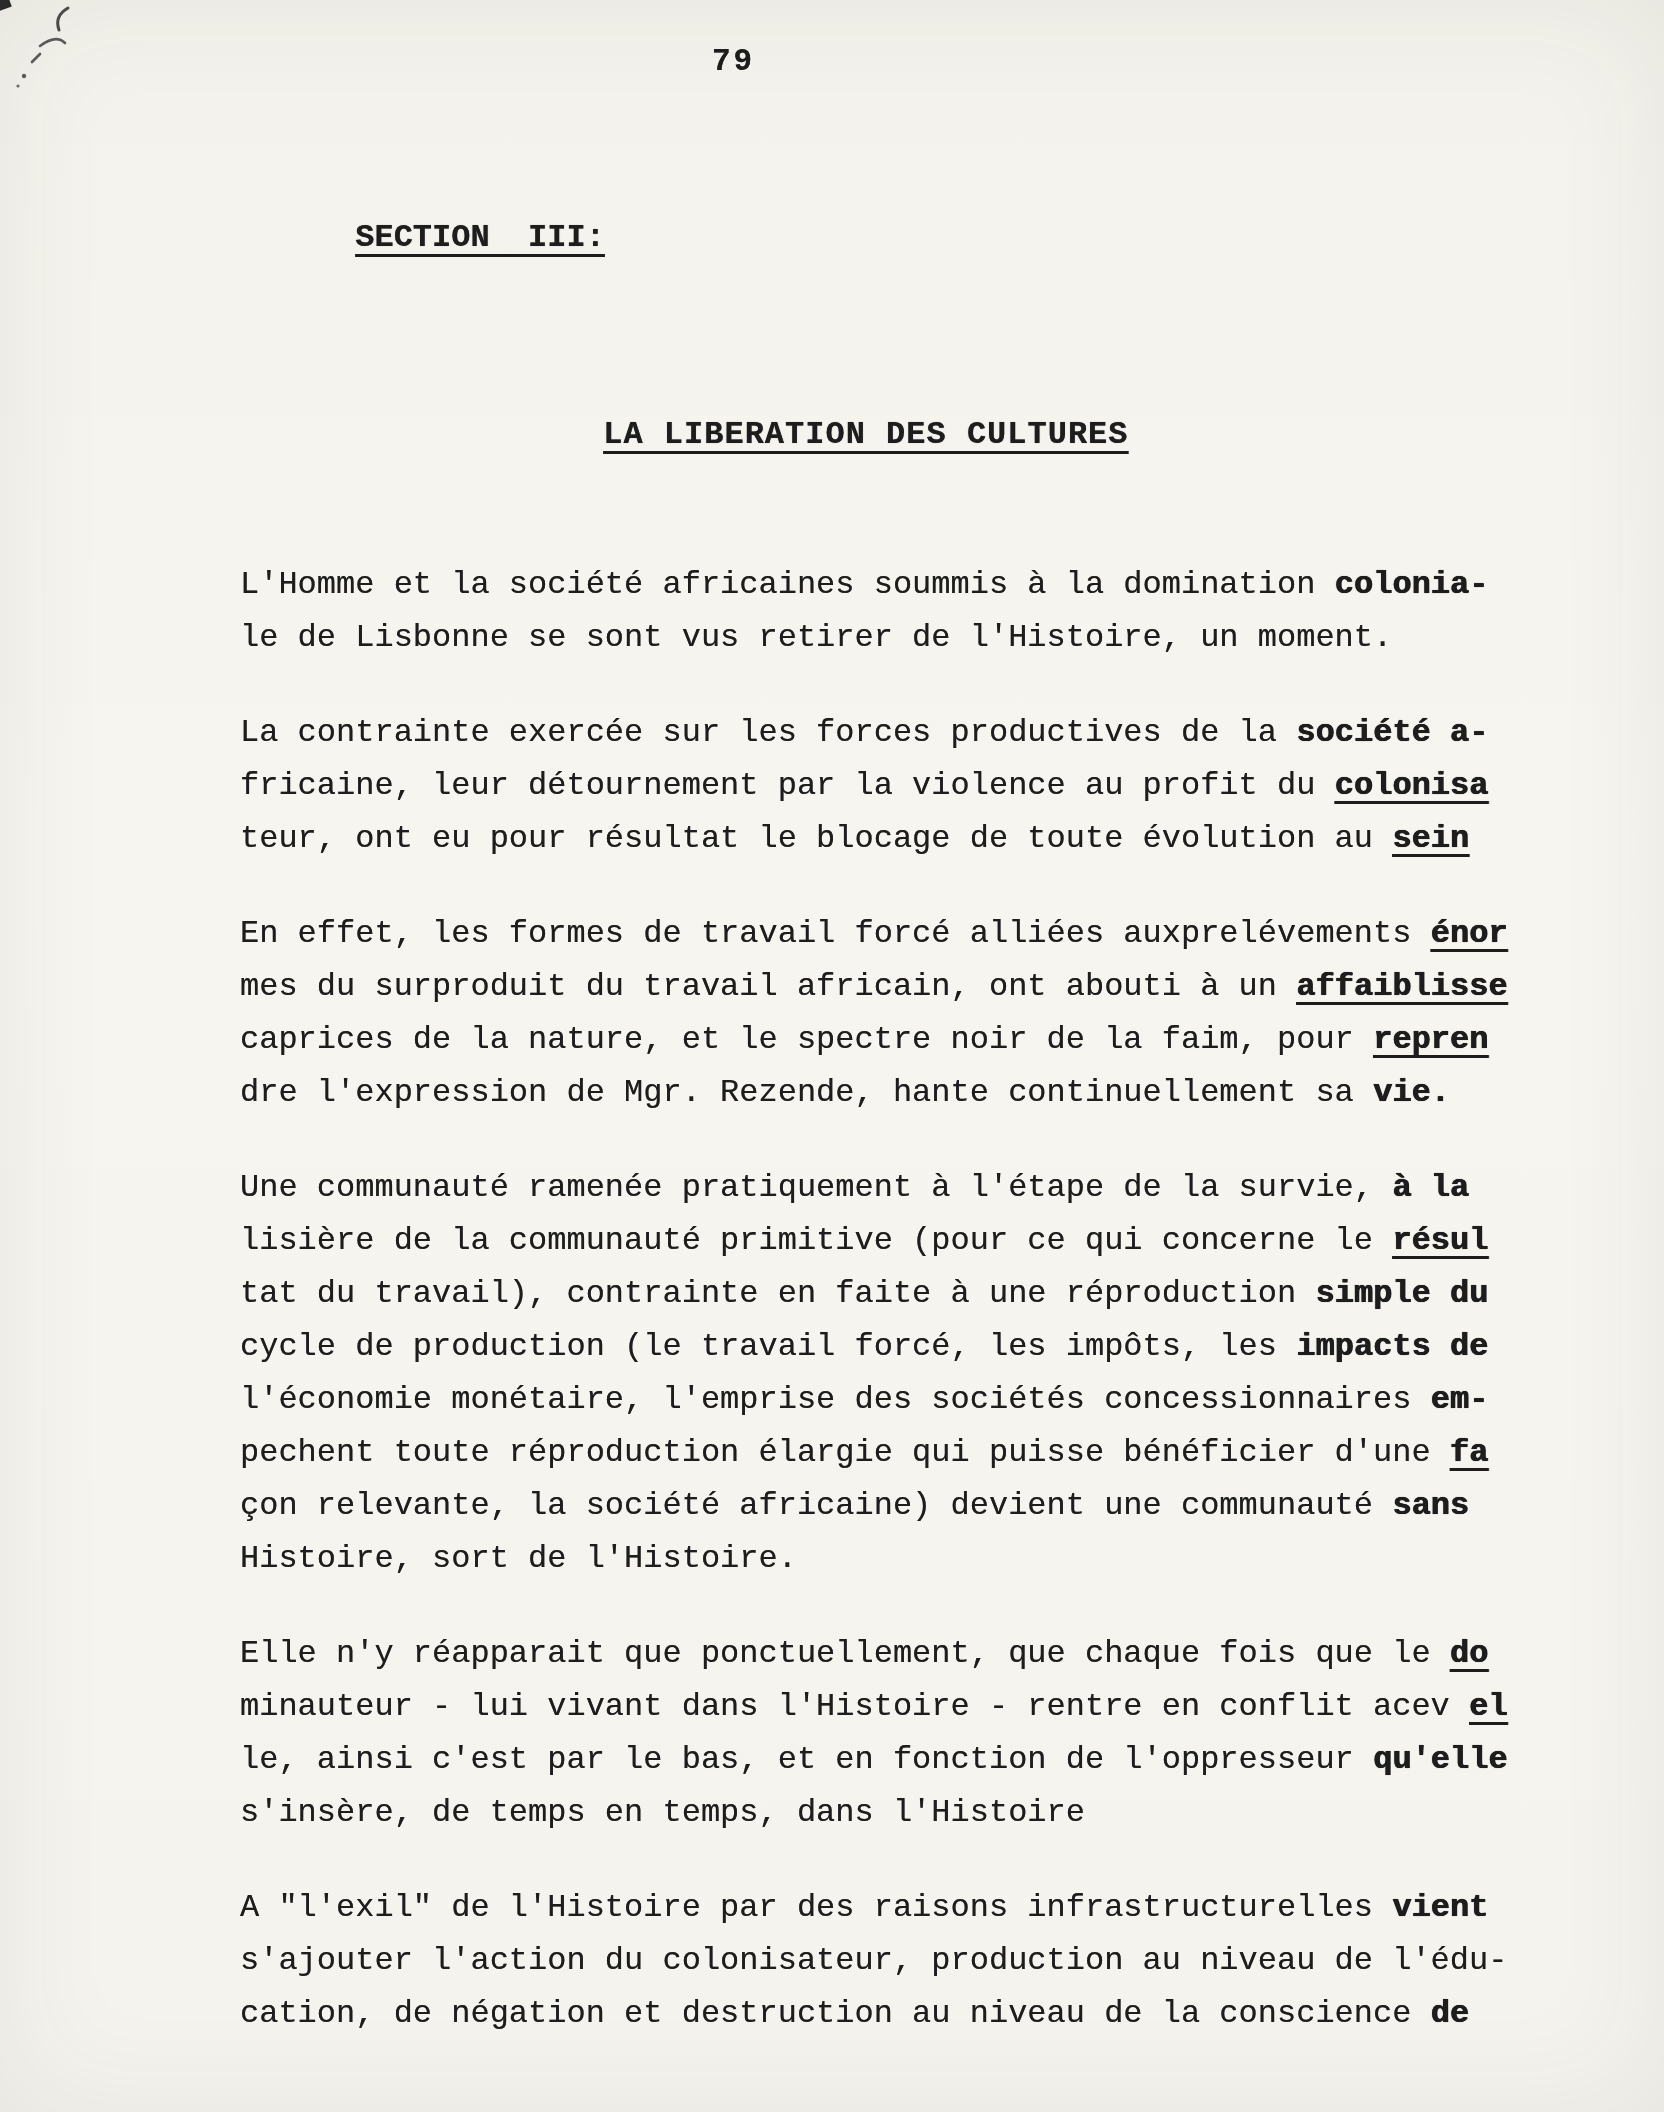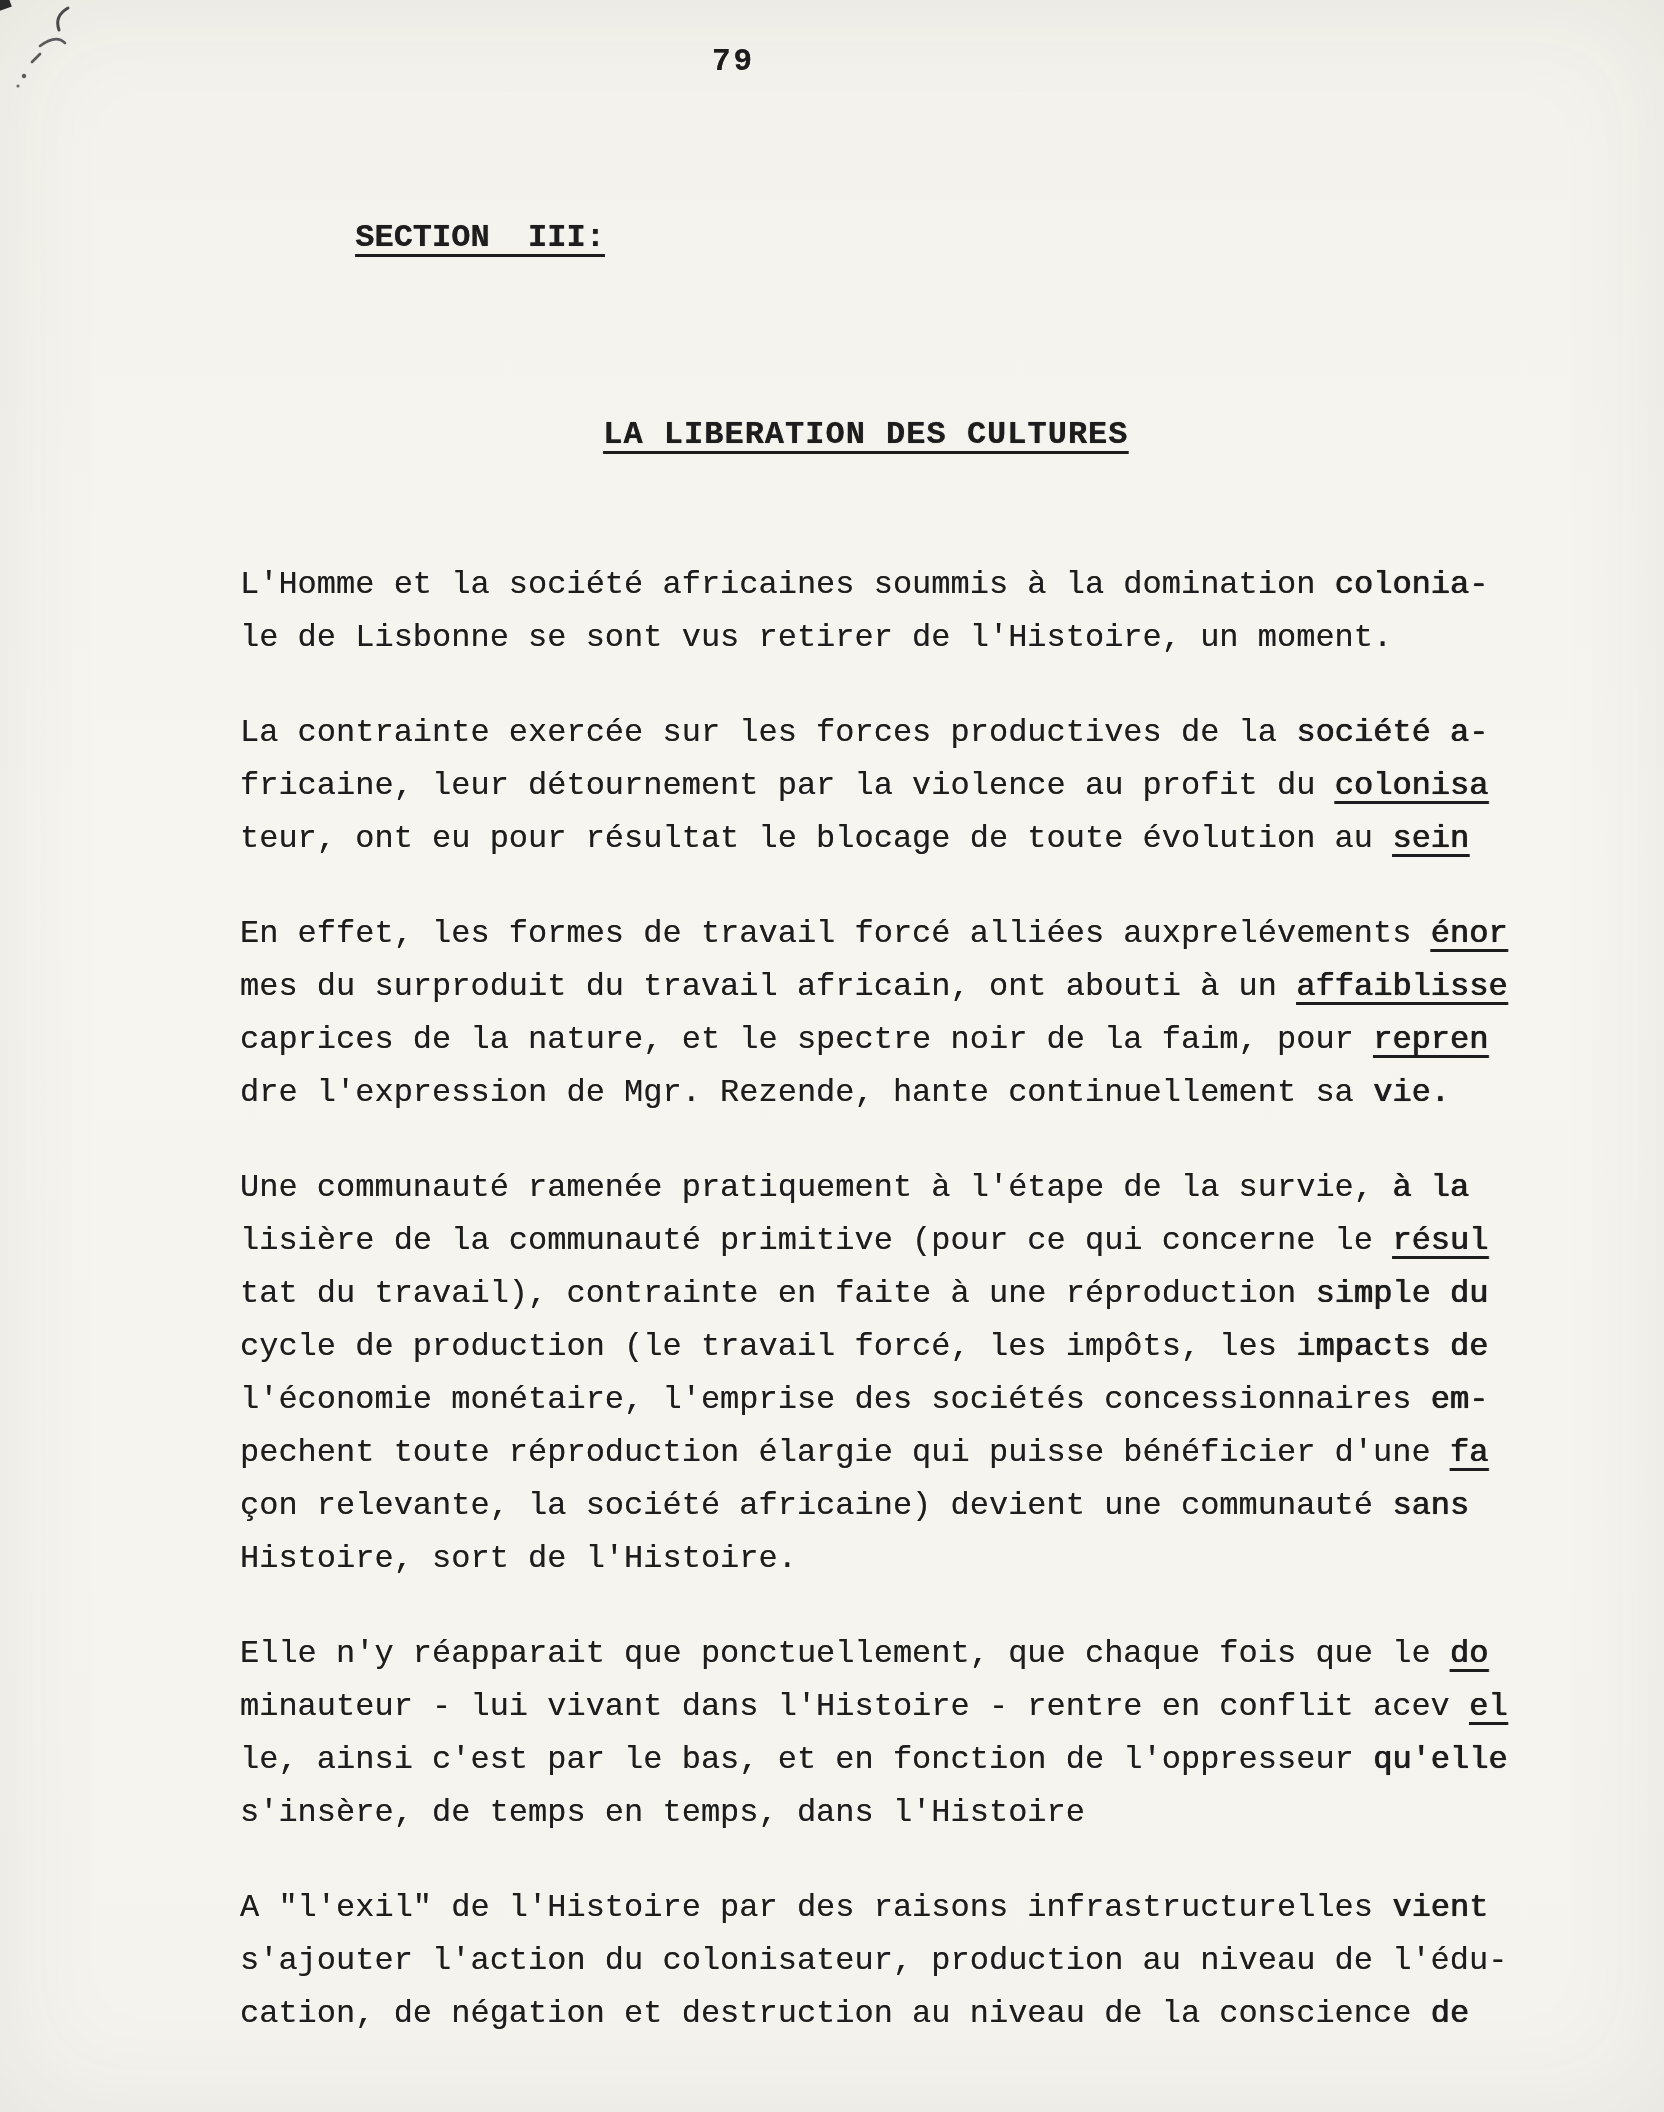--- a/index.html
+++ b/index.html
@@ -68,7 +68,7 @@
     text-shadow: 0 0 0.55px rgba(20,20,20,0.6);
   }
   .em {
-    font-weight: normal;
+    font-weight: bold;
     text-shadow: 0.7px 0 0 currentColor, 0 0 0.8px rgba(0,0,0,0.8);
   }
   .em.u {

